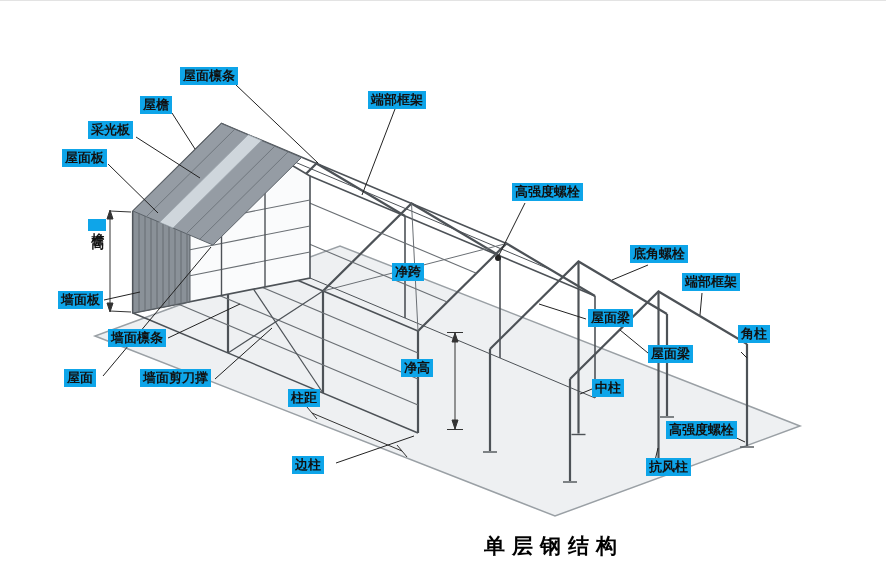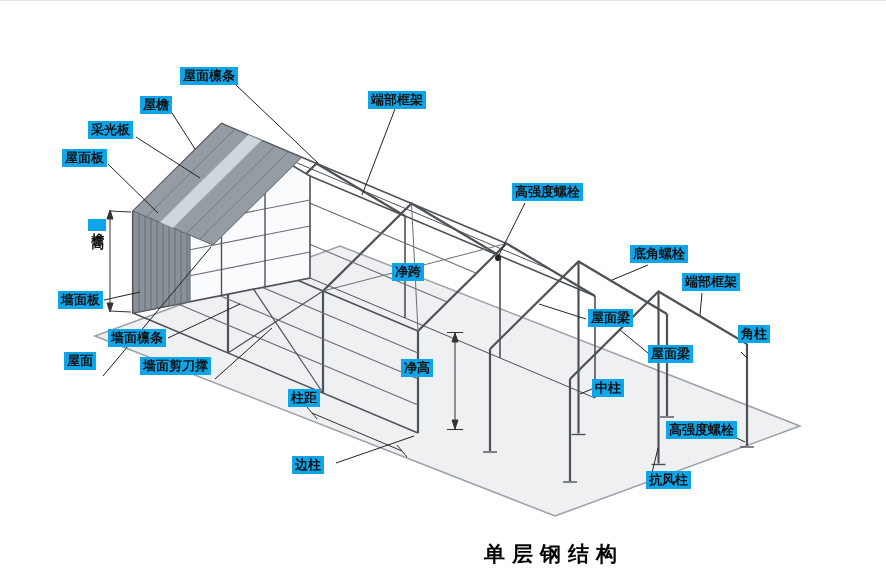--- a/index.html
+++ b/index.html
@@ -201,7 +201,7 @@
   <div class="lbl" style="left:648px;top:344px">屋面梁</div>
   <div class="lbl" style="left:401px;top:358px">净高</div>
   <div class="lbl" style="left:140px;top:356px">墙面剪刀撑</div>
-  <div class="lbl" style="left:64px;top:351px">屋面</div>
+  <div class="lbl" style="left:64px;top:368px">屋面</div>
   <div class="lbl" style="left:592px;top:378px">中柱</div>
   <div class="lbl" style="left:666px;top:420px">高强度螺栓</div>
   <div class="lbl" style="left:288px;top:388px">柱距</div>

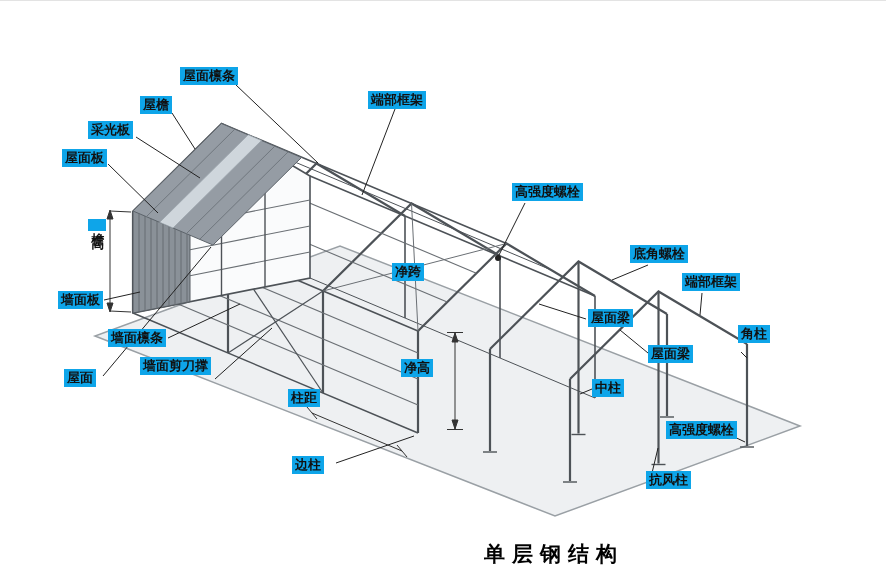--- a/index.html
+++ b/index.html
@@ -200,7 +200,7 @@
   <div class="lbl" style="left:108px;top:328px">墙面檩条</div>
   <div class="lbl" style="left:648px;top:344px">屋面梁</div>
   <div class="lbl" style="left:401px;top:358px">净高</div>
-  <div class="lbl" style="left:140px;top:356px">墙面剪刀撑</div>
+  <div class="lbl" style="left:140px;top:368px">墙面剪刀撑</div>
   <div class="lbl" style="left:64px;top:368px">屋面</div>
   <div class="lbl" style="left:592px;top:378px">中柱</div>
   <div class="lbl" style="left:666px;top:420px">高强度螺栓</div>

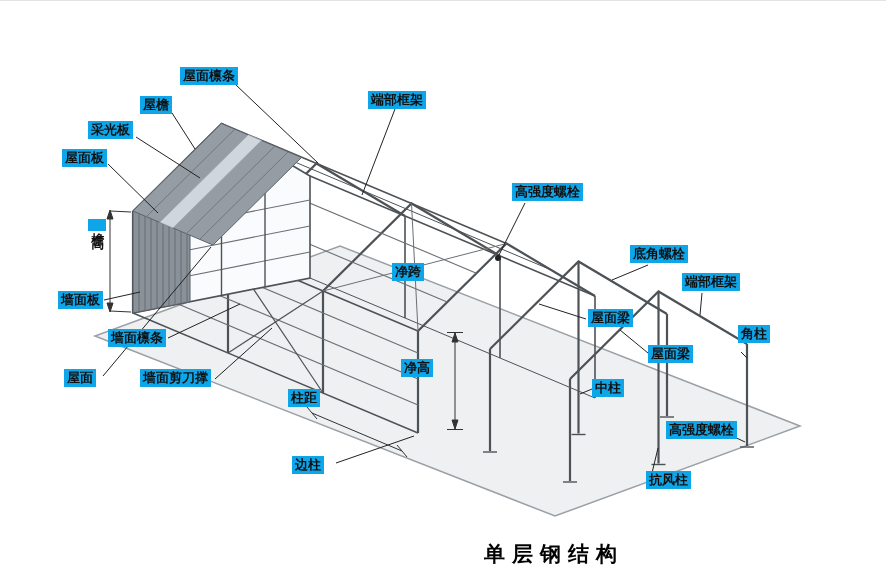--- a/index.html
+++ b/index.html
@@ -206,7 +206,7 @@
   <div class="lbl" style="left:666px;top:420px">高强度螺栓</div>
   <div class="lbl" style="left:288px;top:388px">柱距</div>
   <div class="lbl" style="left:292px;top:455px">边柱</div>
-  <div class="lbl" style="left:646px;top:470px">抗风柱</div>
+  <div class="lbl" style="left:646px;top:457px">抗风柱</div>
 
   <div class="title">单层钢结构</div>
 </div>

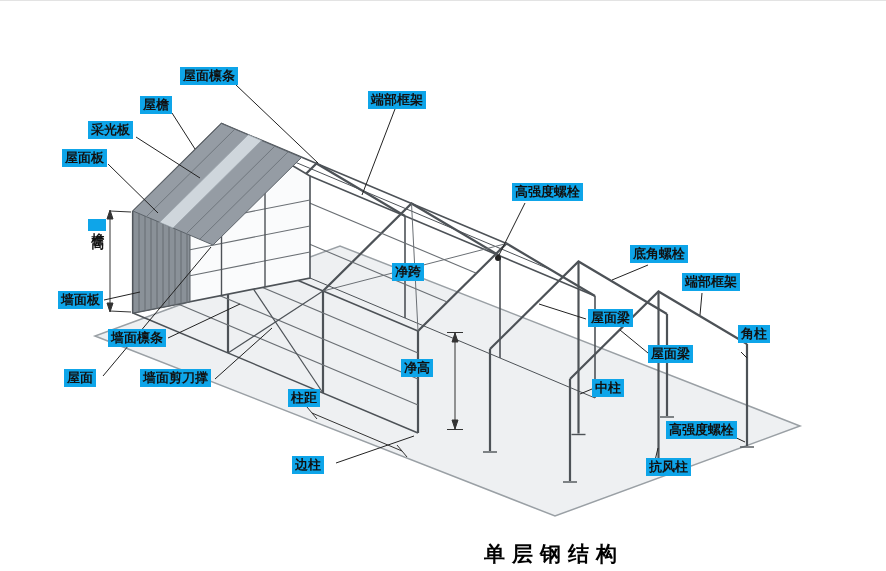--- a/index.html
+++ b/index.html
@@ -22,7 +22,6 @@
     position:absolute;left:484px;top:531px;z-index:5;
     font-size:21px;font-weight:bold;letter-spacing:7px;color:#000;
     background:#fff;
-    margin-top:8px;
   }
 </style>
 </head>

